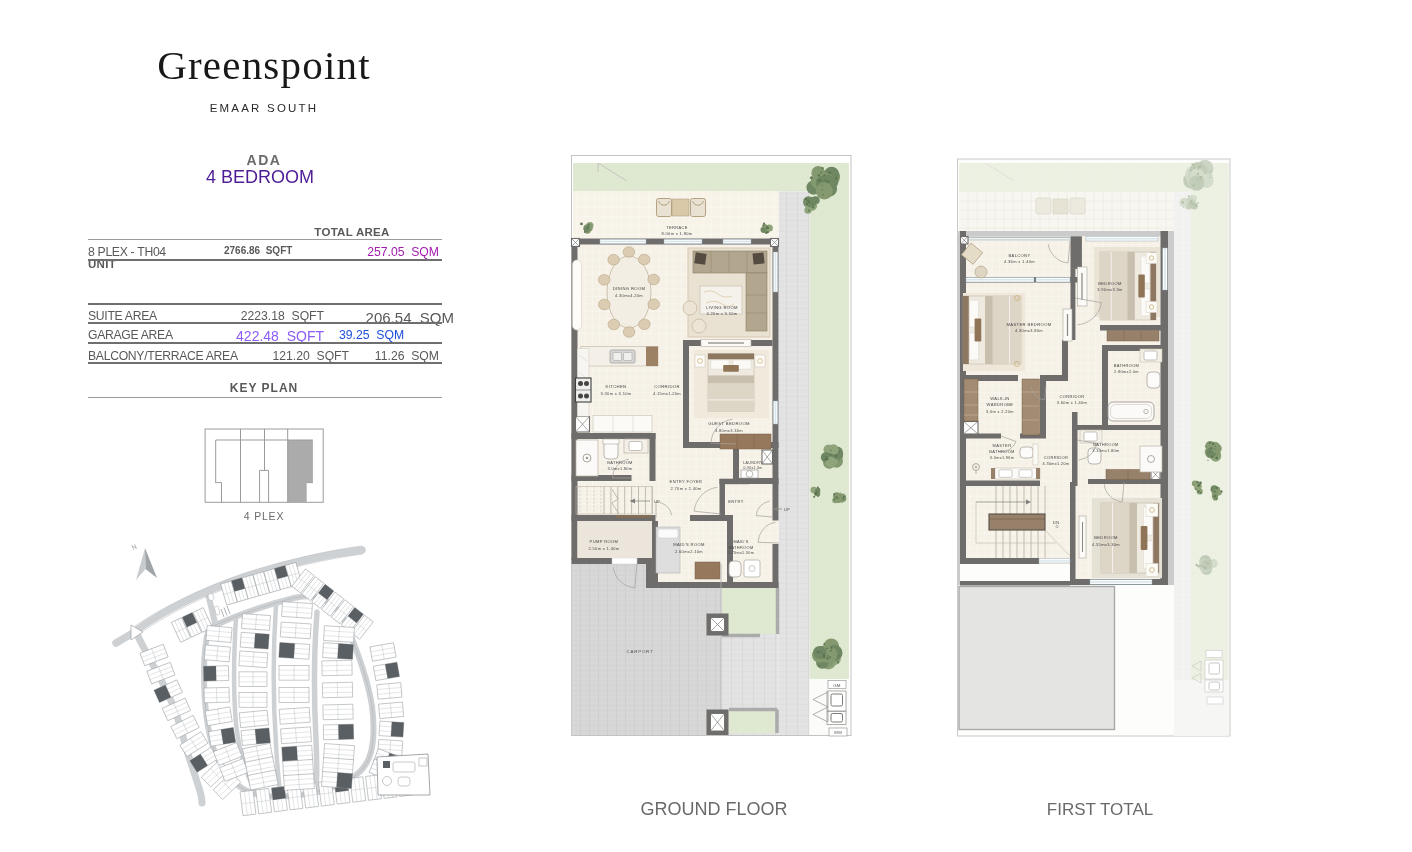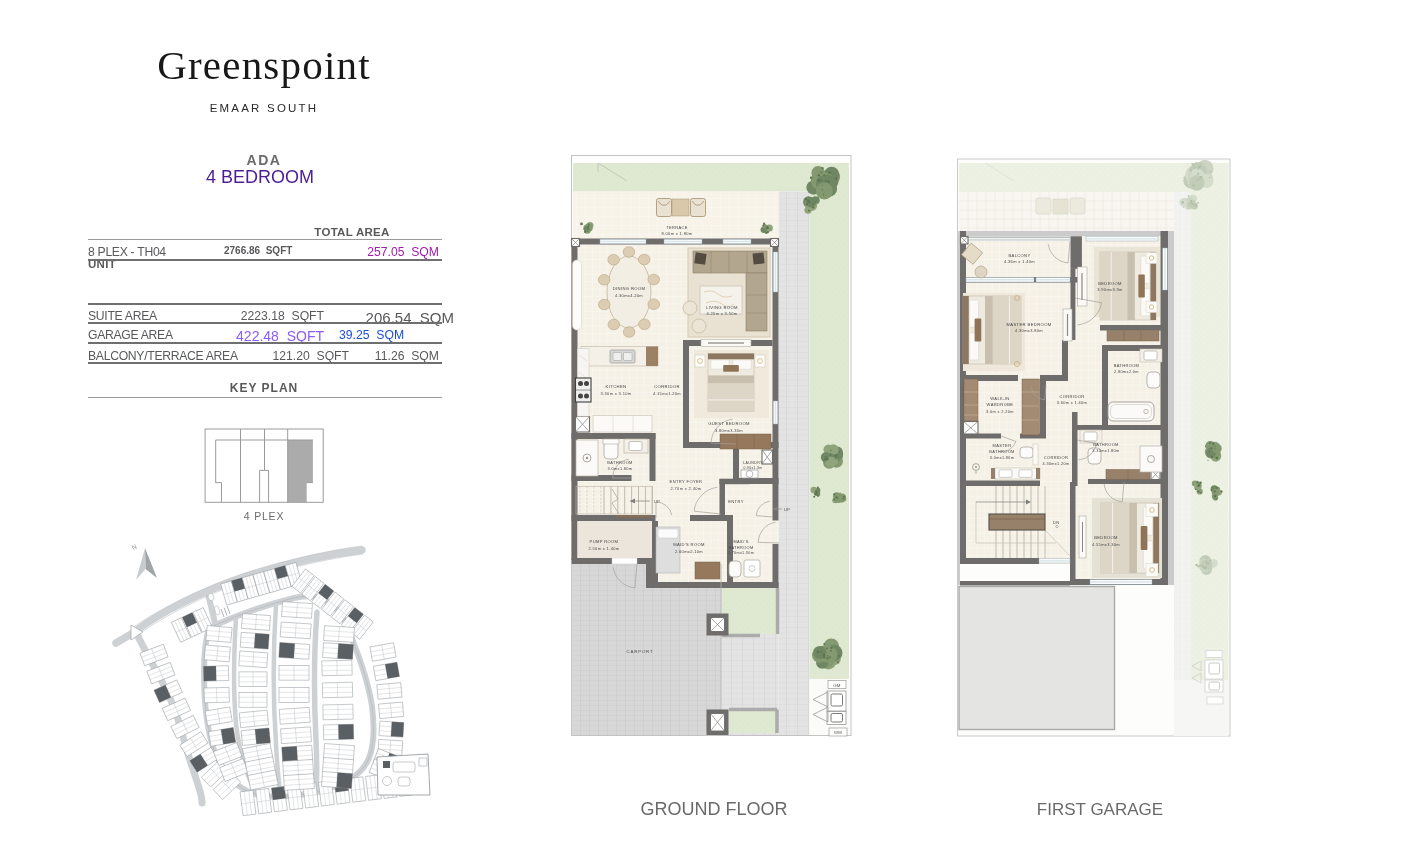--- a/index.html
+++ b/index.html
@@ -1353,5 +1353,5 @@
     <text x="1106" y="545.5" font-size="4.0" fill="#474747" text-anchor="middle" letter-spacing="0.35" font-weight="normal">4.55mx3.30m</text>
   </svg>
 <div class="abs ctr" style="left:564px;top:799px;width:300px;font-size:18px;color:#6a6a6a;letter-spacing:0px;">GROUND FLOOR</div>
-<div class="abs ctr" style="left:950px;top:800px;width:300px;font-size:17px;color:#6a6a6a;letter-spacing:0px;">FIRST GARAGE</div>
+<div class="abs ctr" style="left:950px;top:800px;width:300px;font-size:17px;color:#6a6a6a;letter-spacing:0px;">FIRST TOTAL</div>
 </body></html>

